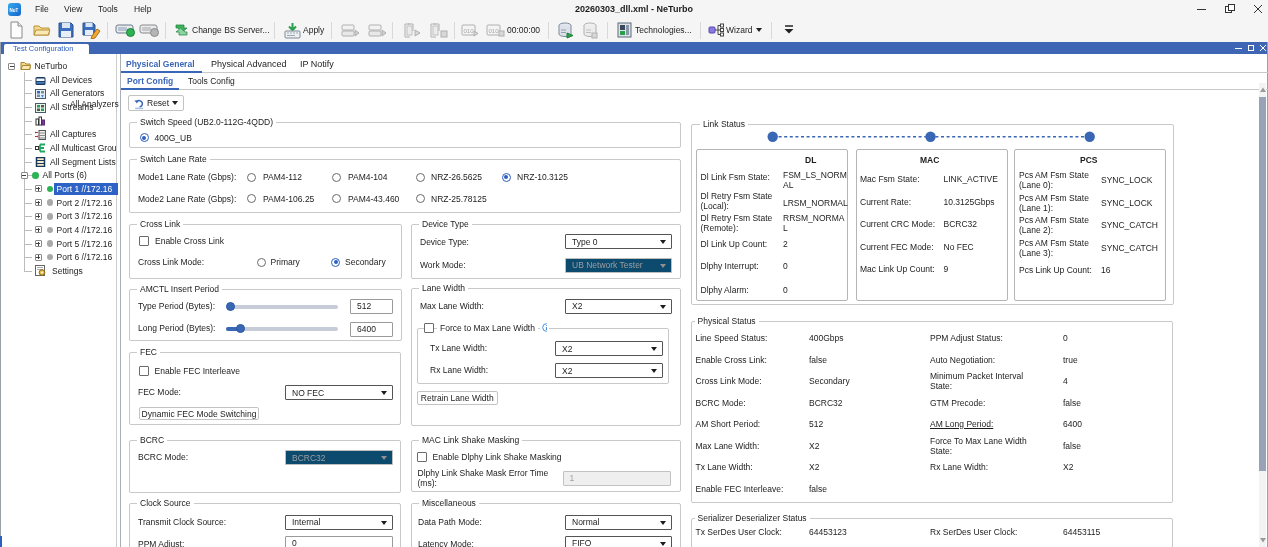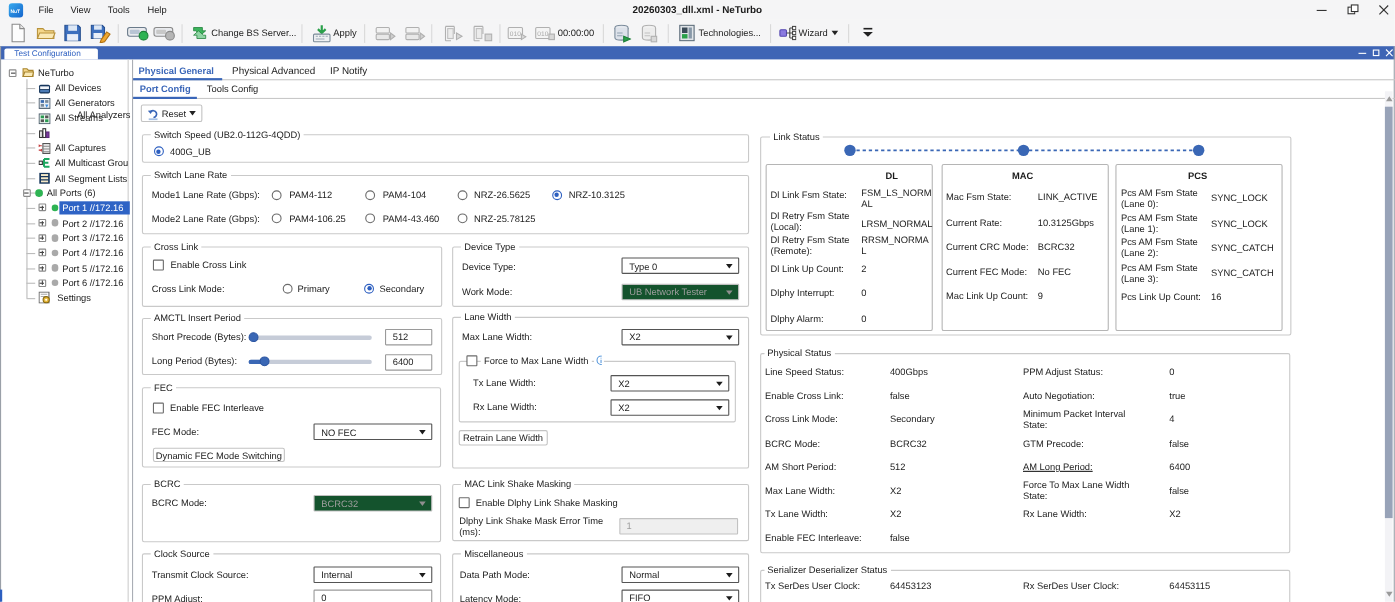--- a/index.html
+++ b/index.html
@@ -11,7 +11,7 @@
 .dd{position:absolute;background:#fff;border:1px solid #545454;border-radius:1px;z-index:2}
 .dd span{position:absolute;left:6px;top:1.5px;line-height:11px}
 .dd:after{content:"";position:absolute;right:5px;top:5px;border:3.5px solid transparent;border-top:4.5px solid #1c1c1c}
-.dd.dis{background:#14532d;border-color:#bfbfbf}
+.dd.dis{background:#0c4a6e;border-color:#bfbfbf}
 .dd.dis span{color:#9e9e9e}
 .dd.dis:after{border-top-color:#8f8f8f}
 .inp{position:absolute;background:#fff;border:1px solid #9a9a9a;border-radius:1px;padding-left:6px;line-height:13px;z-index:2}

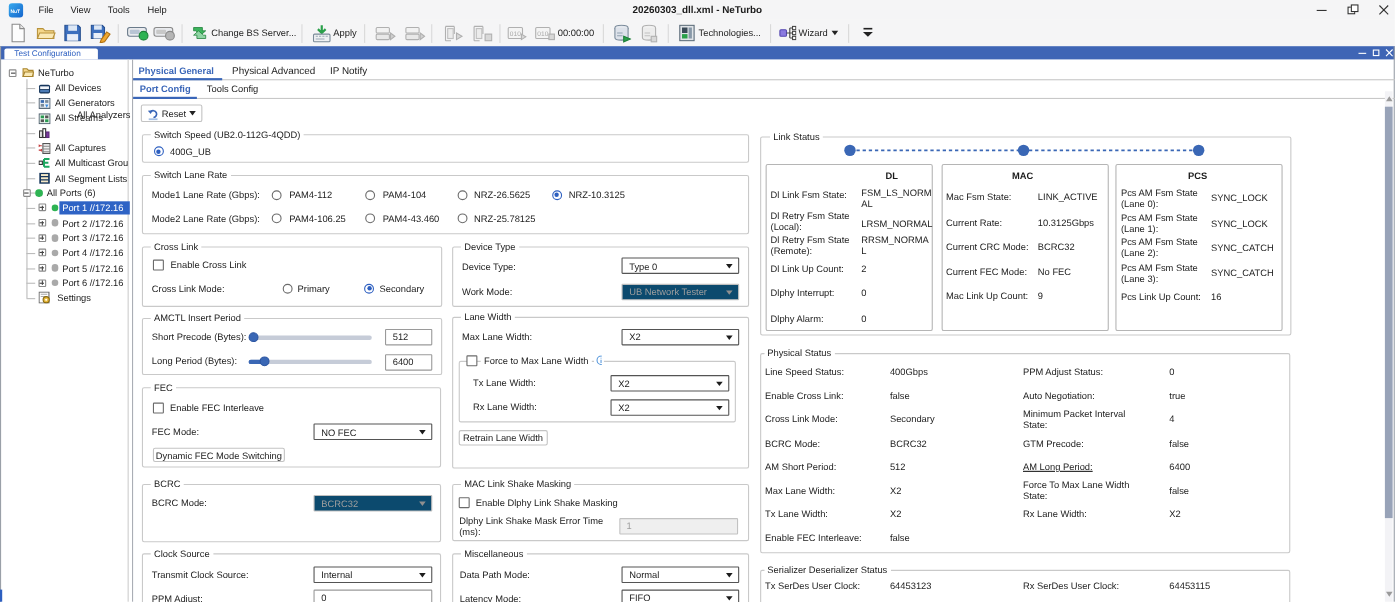--- a/index.html
+++ b/index.html
@@ -335,7 +335,7 @@
     </div>
 <div class="grp" style="left:129px;top:288.5px;width:273px;height:52.5px"></div>
 <span class="lg" style="left:137px;top:283.5px">AMCTL Insert Period</span>
-<span class="t " style="left:138px;top:300.5px;">Short Precode (Bytes):</span>
+<span class="t " style="left:138px;top:300.5px;">Type Period (Bytes):</span>
 <div style="position:absolute;left:226px;top:304.5px;width:112px;height:4px;background:#c6ccd8;border-radius:2px"></div>
 <div style="position:absolute;left:226.0px;top:302.0px;width:9px;height:9px;border-radius:50%;background:#3a67b5;border:1px solid #2c56a2;box-sizing:border-box"></div>
 <div class="inp" style="left:350px;top:299px;width:42.5px;height:15px">512</div>

